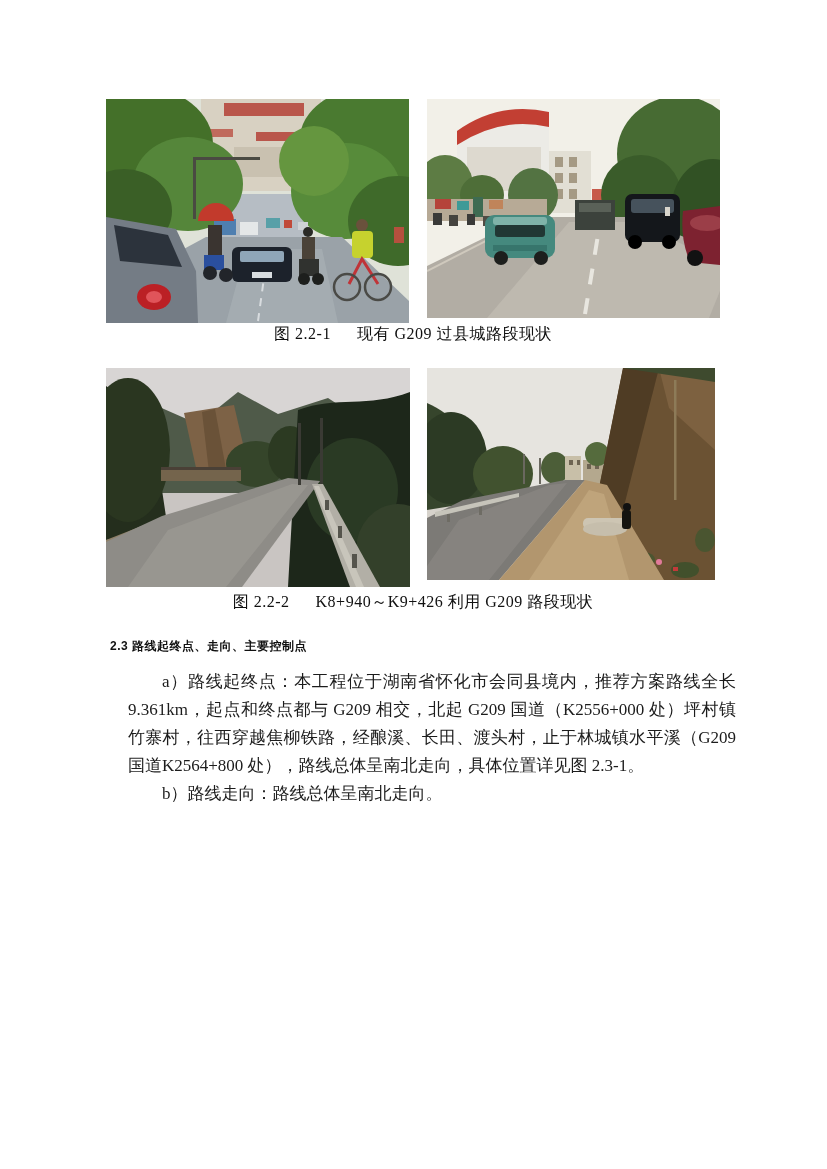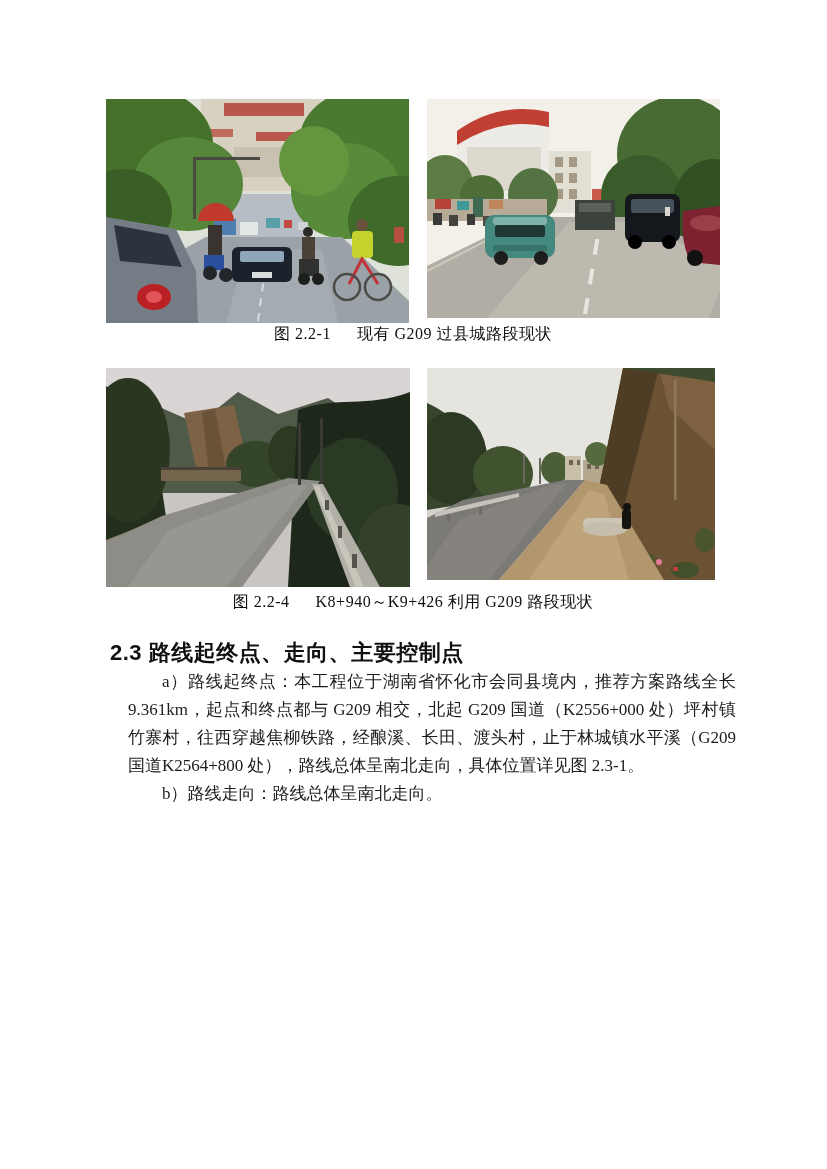--- a/index.html
+++ b/index.html
@@ -232,7 +232,7 @@
   </figure>
 
   <div id="caption2" class="caption">
-    <span class="cap-label">图  2.2-4</span><span class="cap-title">K8+940～K9+426 利用 G209 路段现状</span>
+    <span class="cap-label">图  2.2-2</span><span class="cap-title">K8+940～K9+426 利用 G209 路段现状</span>
   </div>
 
   <h2 class="heading">2.3  路线起终点、走向、主要控制点</h2>

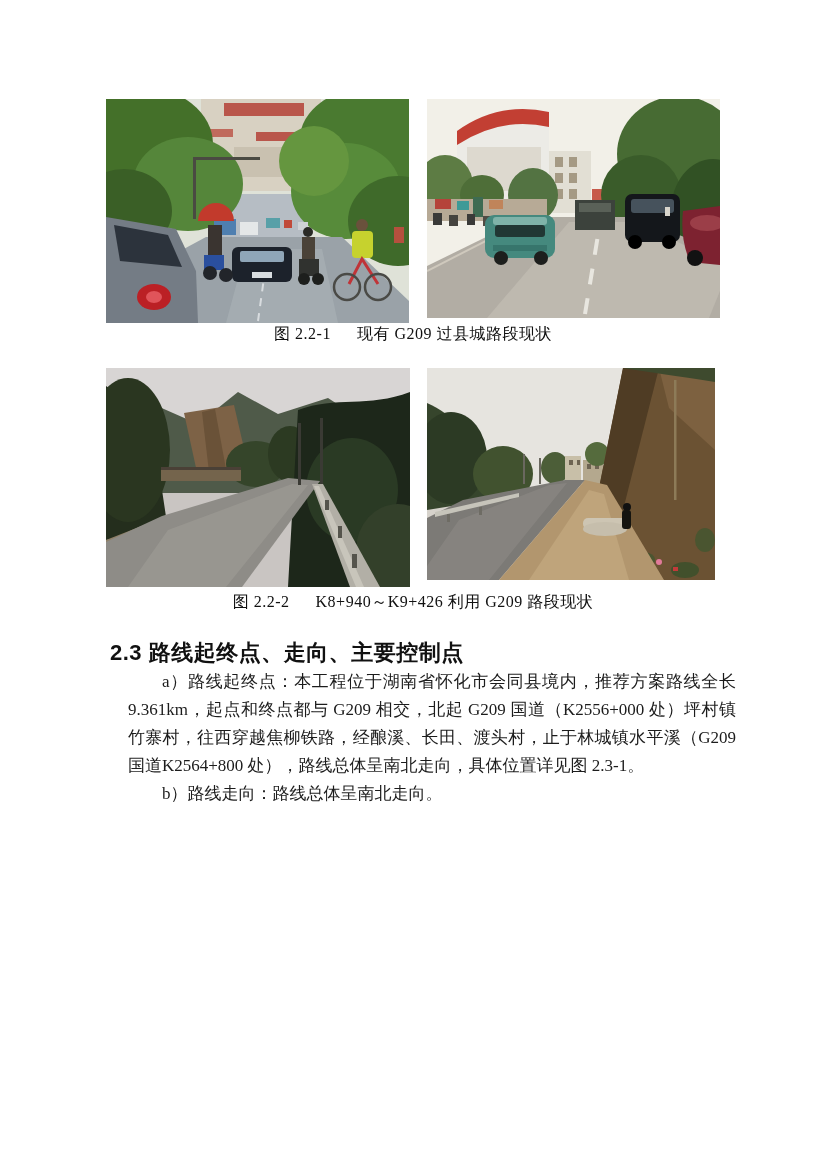--- a/index.html
+++ b/index.html
@@ -31,7 +31,7 @@
   h2.heading {
     position:absolute; left:110px; top:638px; margin:0;
     font-family:"Liberation Sans", sans-serif;
-    font-weight:bold; font-size:22px; color:#111;
+    font-weight:bold; font-size:12px; color:#111;
     letter-spacing:0.5px;
     text-align:center;
   }

